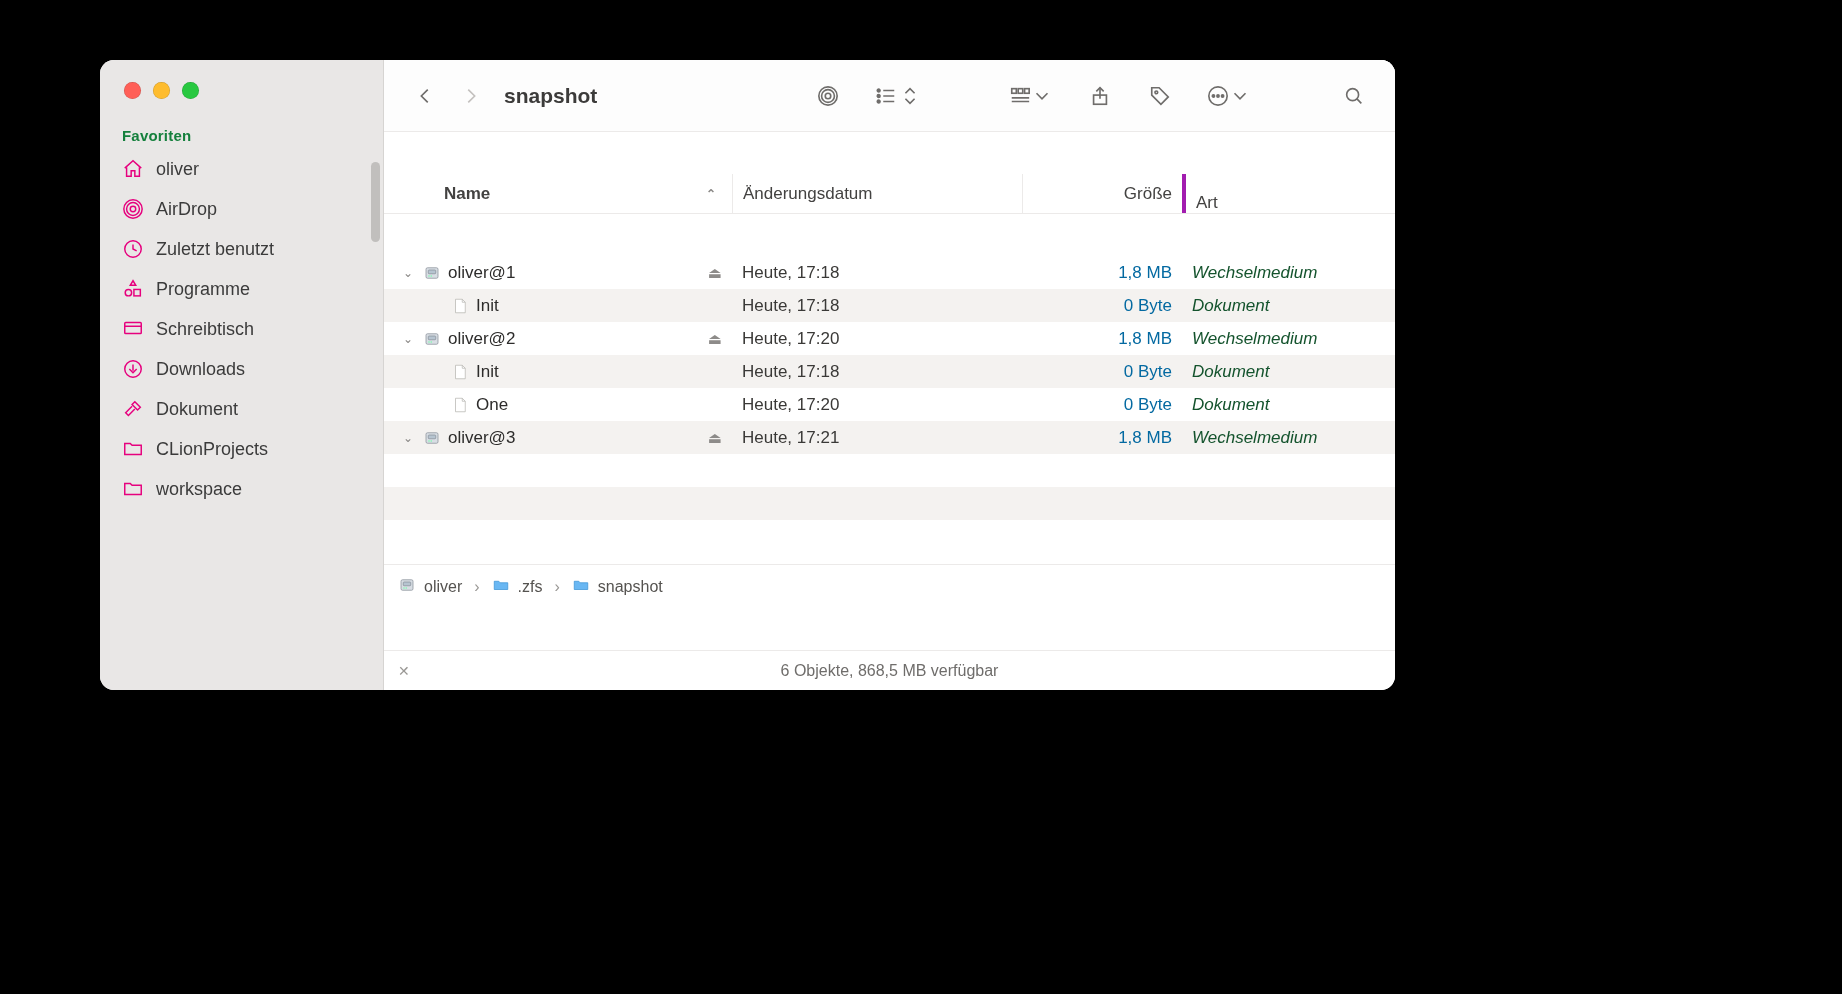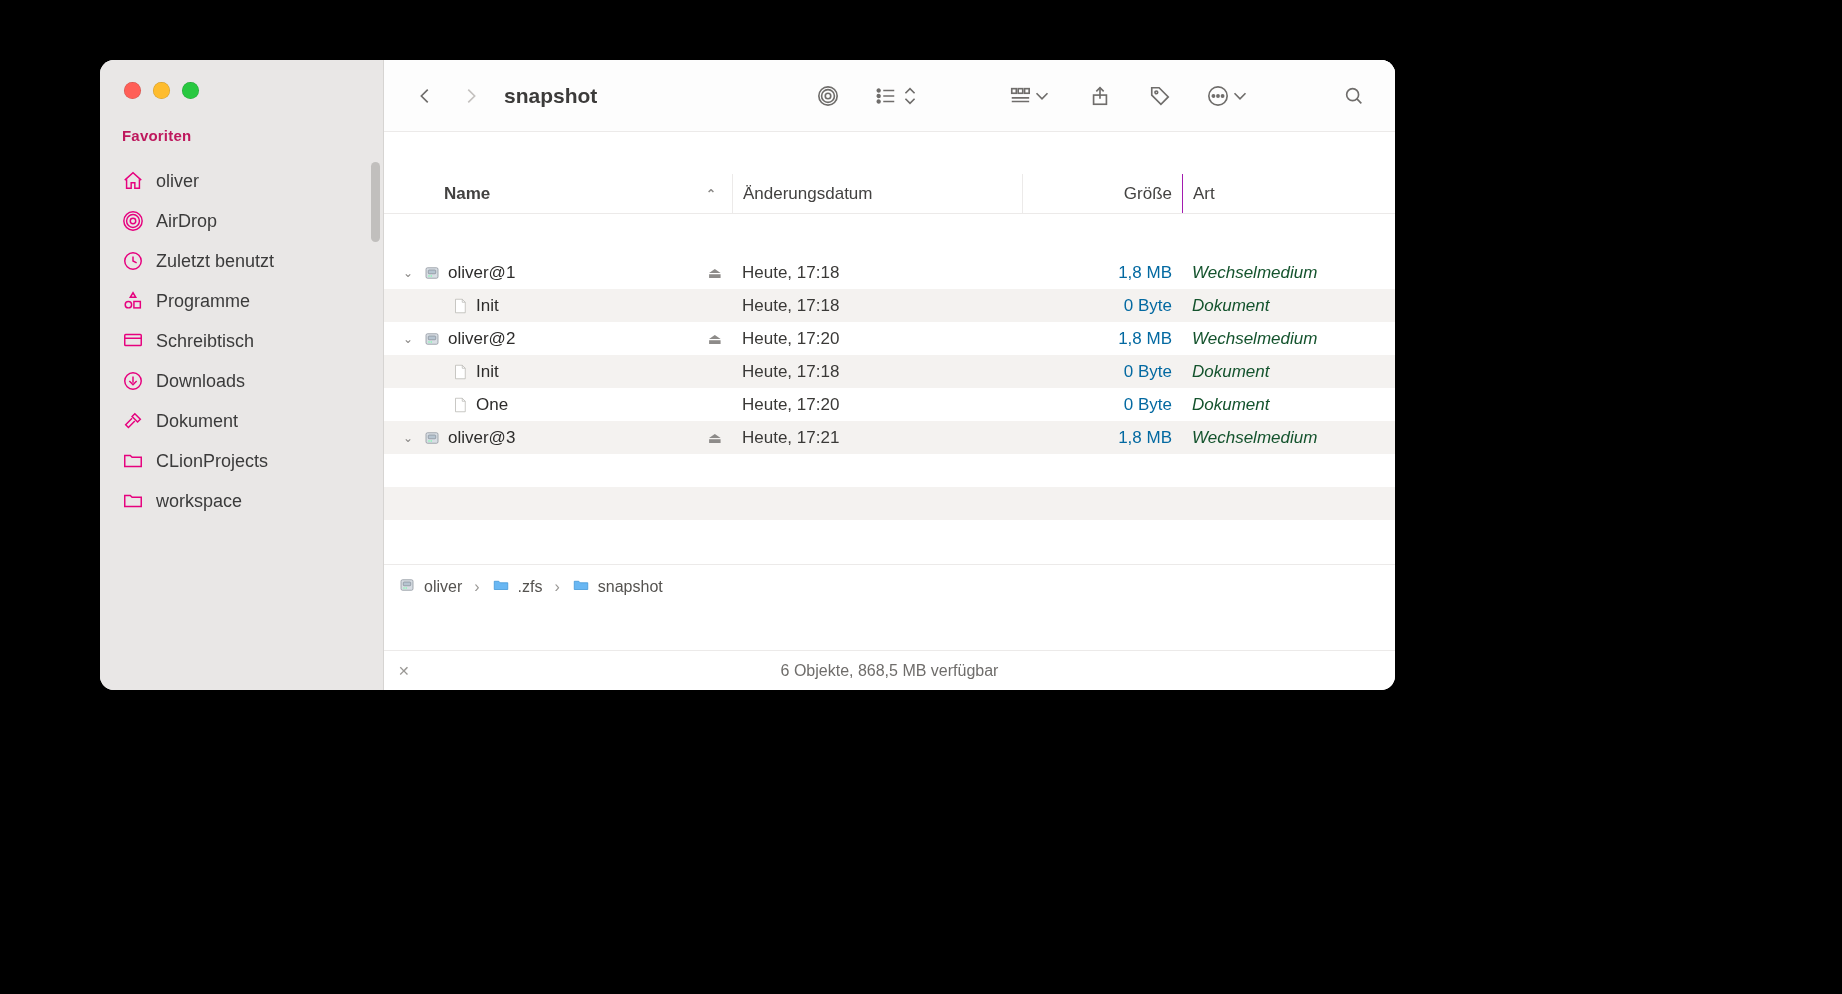--- a/index.html
+++ b/index.html
@@ -32,8 +32,8 @@
   .dot.red { background:#ff5f57; } .dot.yellow{ background:#febc2e; } .dot.green{ background:#28c840; }
 
   .sb-heading {
-    color: #be185d; font-weight: 600; font-size: 15px;
-    padding-left: 22px; margin-bottom: 17px;
+    color: #15803d; font-weight: 600; font-size: 15px;
+    padding-left: 22px; margin-bottom: 5px;
     letter-spacing: .2px;
   }
   .sb-scrollthumb {

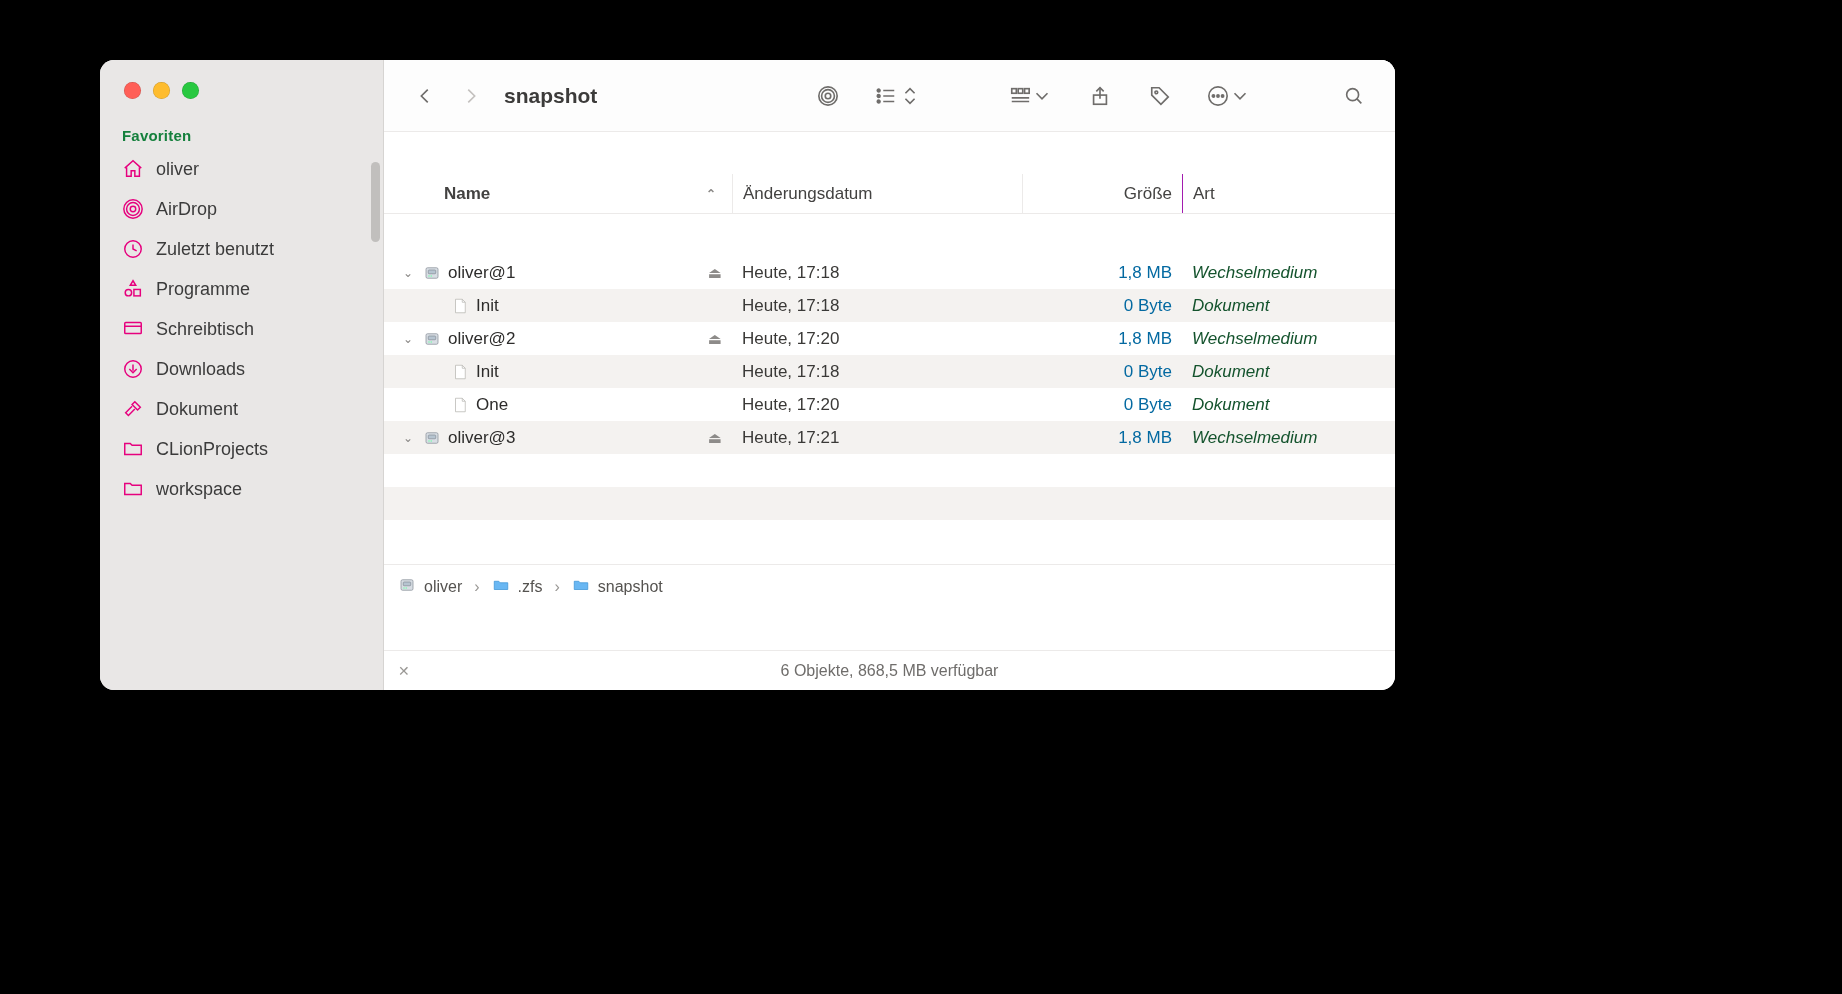--- a/index.html
+++ b/index.html
@@ -78,7 +78,7 @@
   .col.name   { flex: 0 0 348px; padding-left: 60px; font-weight:600; }
   .col.date   { flex: 0 0 290px; border-left:1px solid #eceae9; }
   .col.size   { flex: 0 0 160px; border-left:1px solid #eceae9; justify-content:flex-end; text-align:right; }
-  .col.kind   { flex: 1; border-left:1px solid #a21caf; }
+  .col.kind   { flex: 1; border-left:4px solid #a21caf;align-items:flex-end; }
   .sort-caret { margin-left:auto; margin-right:6px; color:#8a8886; font-size:12px; }
 
   

